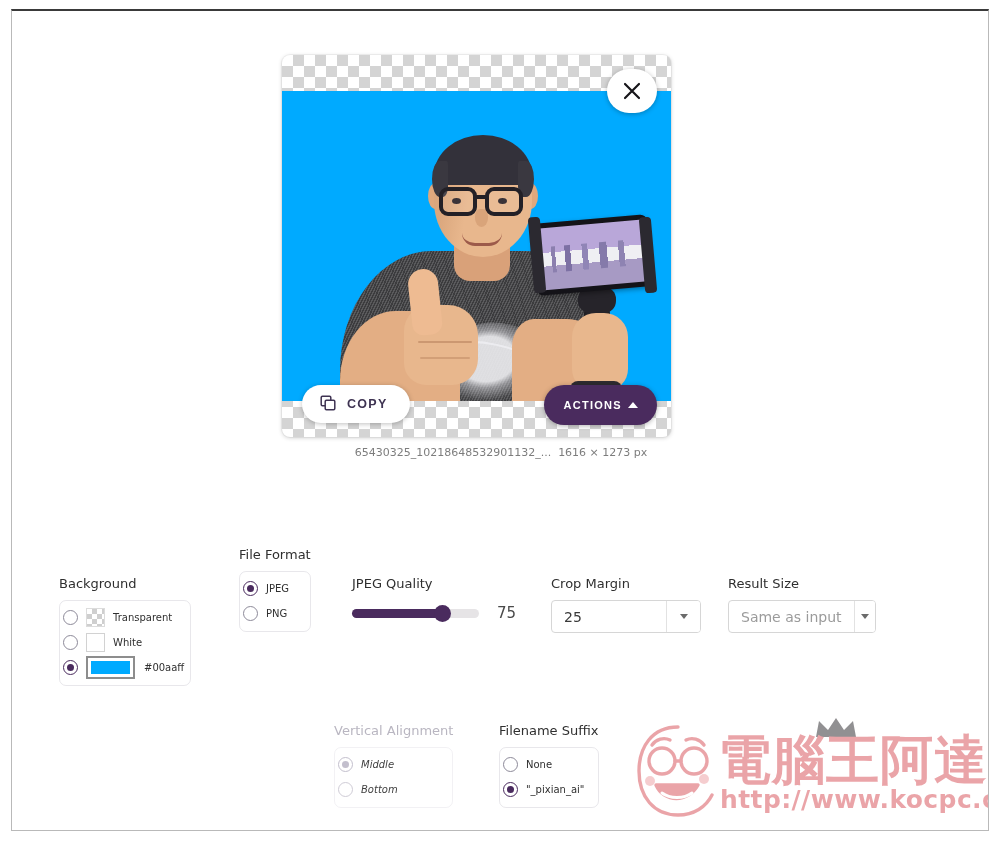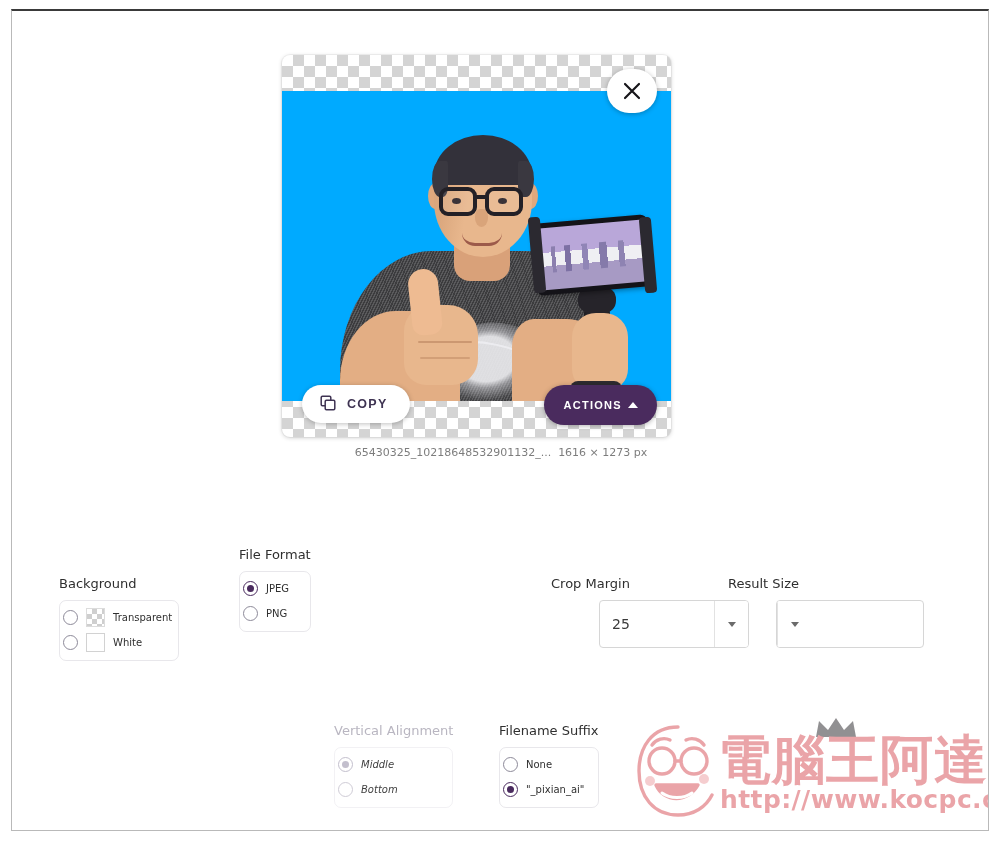--- a/index.html
+++ b/index.html
@@ -537,6 +537,16 @@
     </fieldset>
   </div>
 
+  <div class="opt-group" style="left:340px; top:565px;">
+    <div class="opt-title">JPEG Quality</div>
+    <div id="slider-wrap">
+      <div id="slider-track">
+        <div id="slider-fill" style="width: 90.295px;"></div>
+        <div id="slider-thumb" style="left: 82.295px;"></div>
+      </div>
+      <div id="slider-value">75</div>
+    </div>
+  </div>
 
   <div class="opt-group" style="left:539px; top:565px;">
     <div class="opt-title">Crop Margin</div>

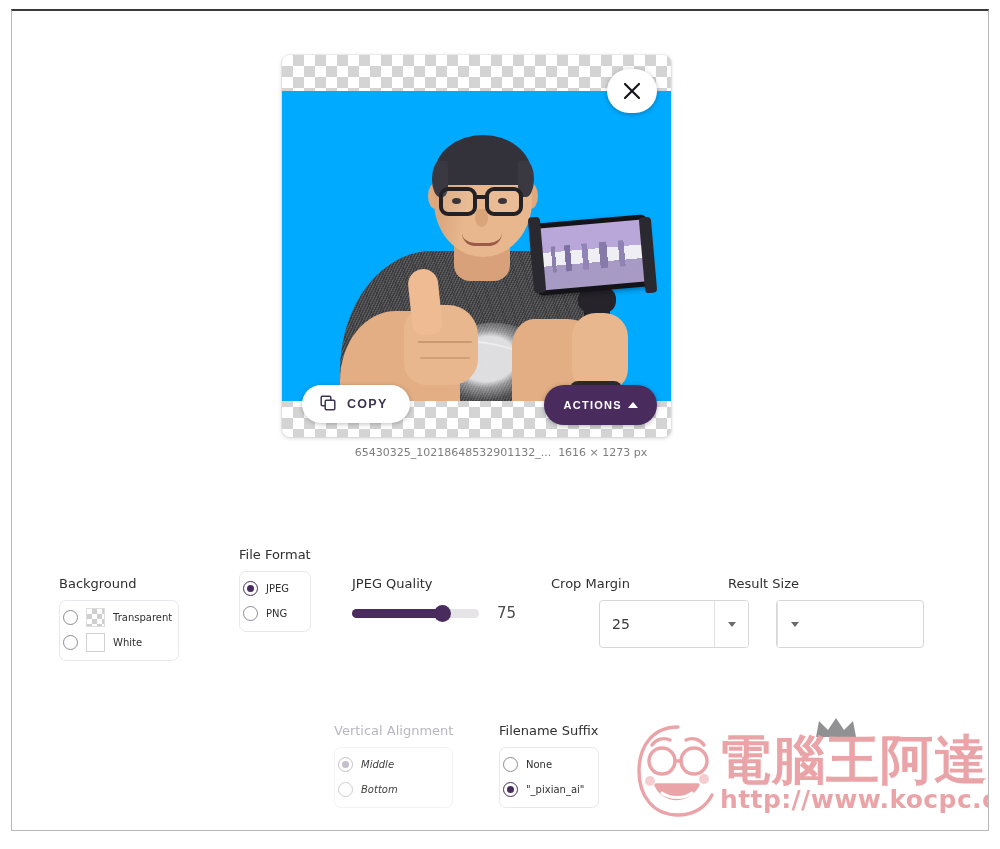--- a/index.html
+++ b/index.html
@@ -377,12 +377,11 @@
   
   .dropdown {
     display: flex;
-    height: 48px;
+    height: 33px;
     border: 1px solid #d6d6d6;
     border-radius: 4px;
     background: #ffffff;
     overflow: hidden;
-    margin-left: 48px;
   }
   .dropdown .dd-value {
     display: flex; align-items: center;

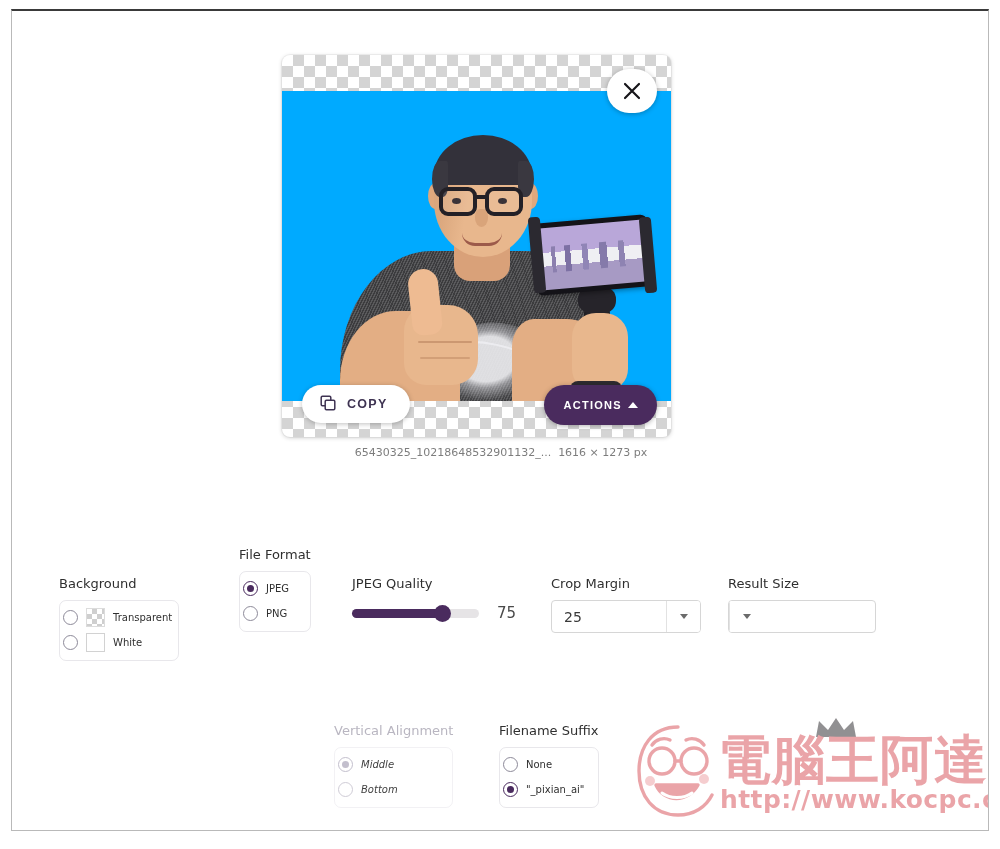--- a/index.html
+++ b/index.html
@@ -560,6 +560,7 @@
   <div class="opt-group" style="left:716px; top:565px;">
     <div class="opt-title">Result Size</div>
     <div class="dropdown muted" style="width:148px;">
+      <div class="dd-value" style="flex:1;">Same as input</div>
       <div class="dd-arrow">
         <span class="caret-down"></span>
       </div>

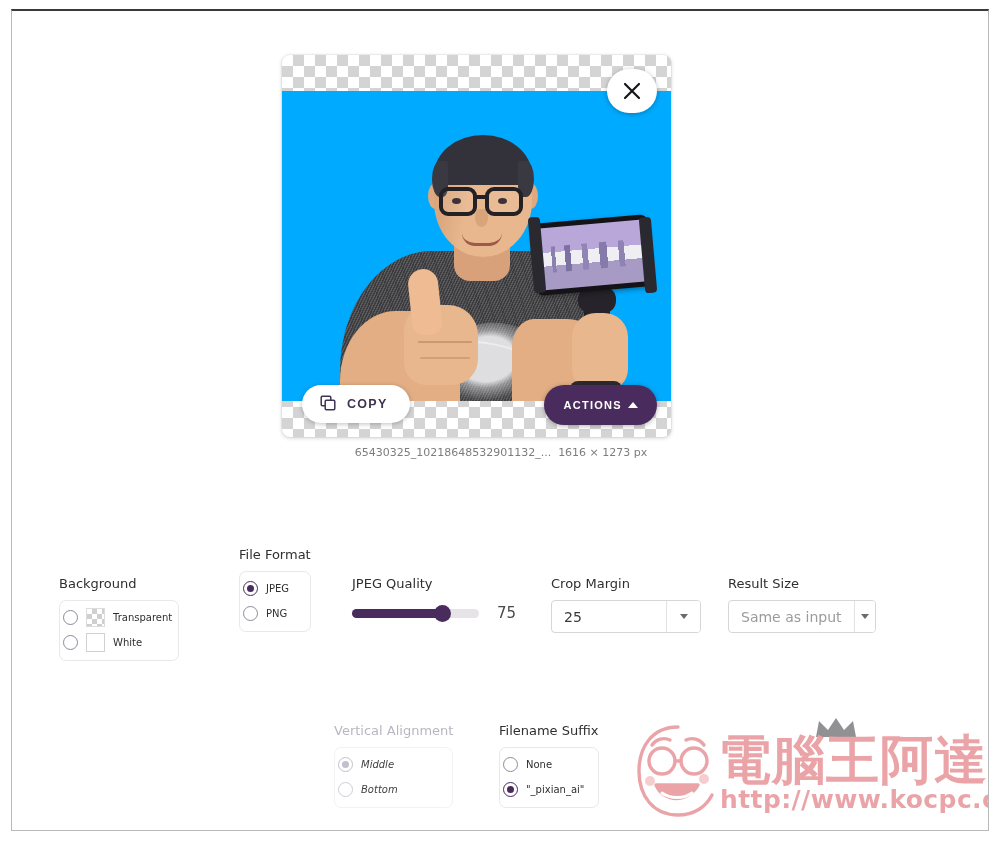--- a/index.html
+++ b/index.html
@@ -518,6 +518,13 @@
         <span class="radio-mark"></span>
         <span class="swatch-white"></span>
         <span class="radio-label">White</span>
+      </div>
+      <div class="radio-row checked">
+        <span class="radio-mark"></span>
+        <span class="swatch-color">
+            <i style="background: rgb(0, 170, 255);"></i>
+          </span>
+        <span class="radio-label">#00aaff</span>
       </div>
     </fieldset>
   </div>

